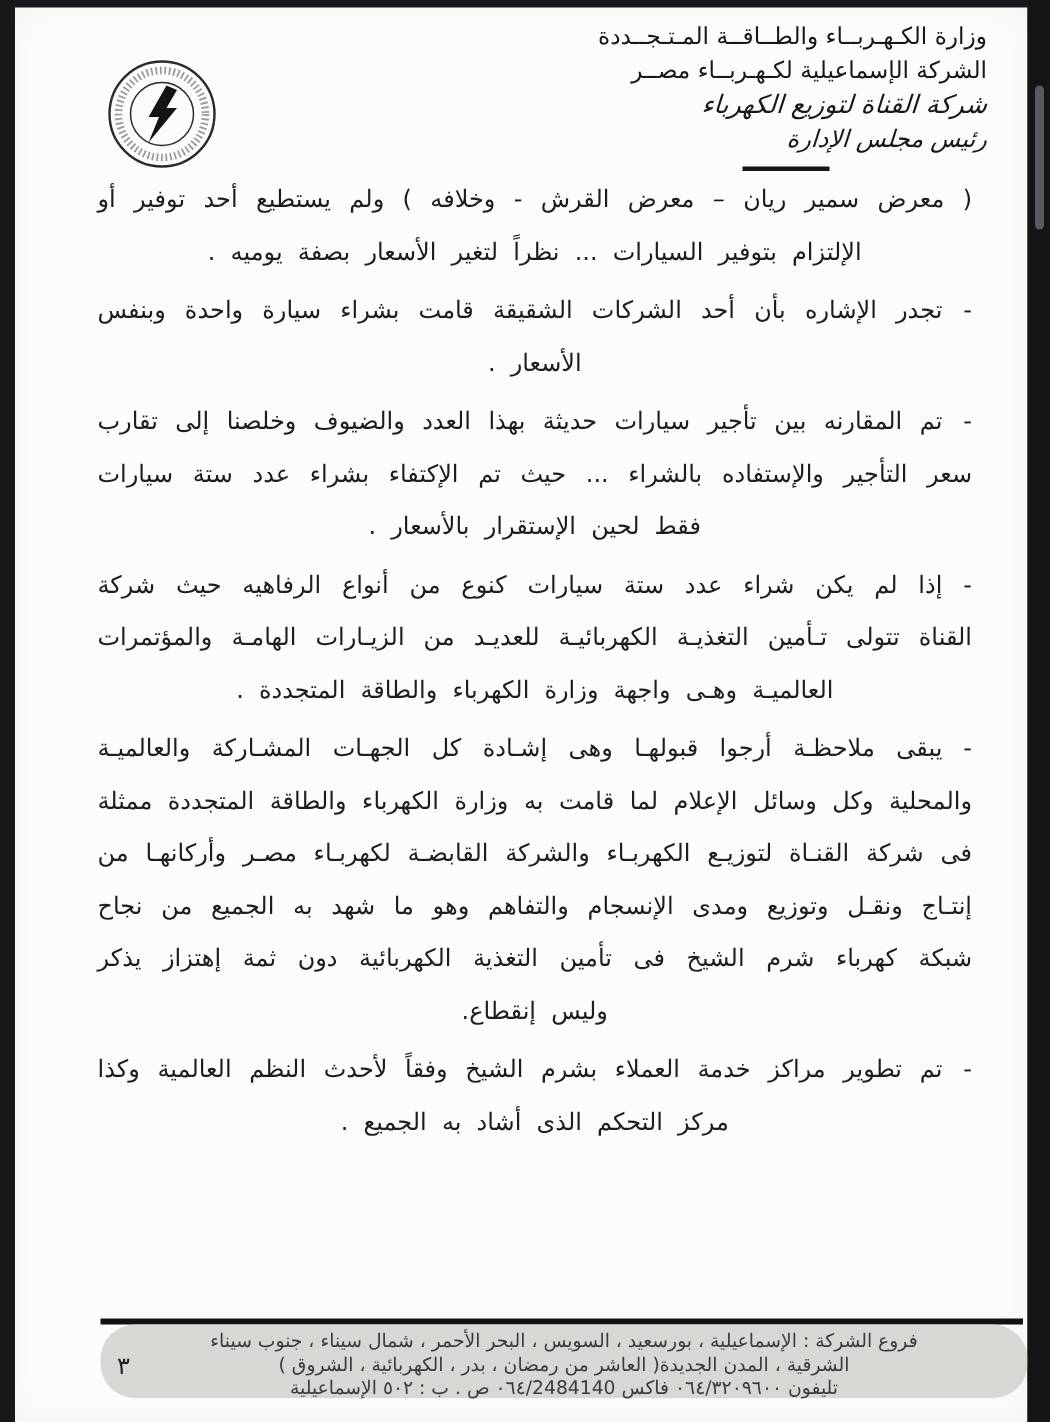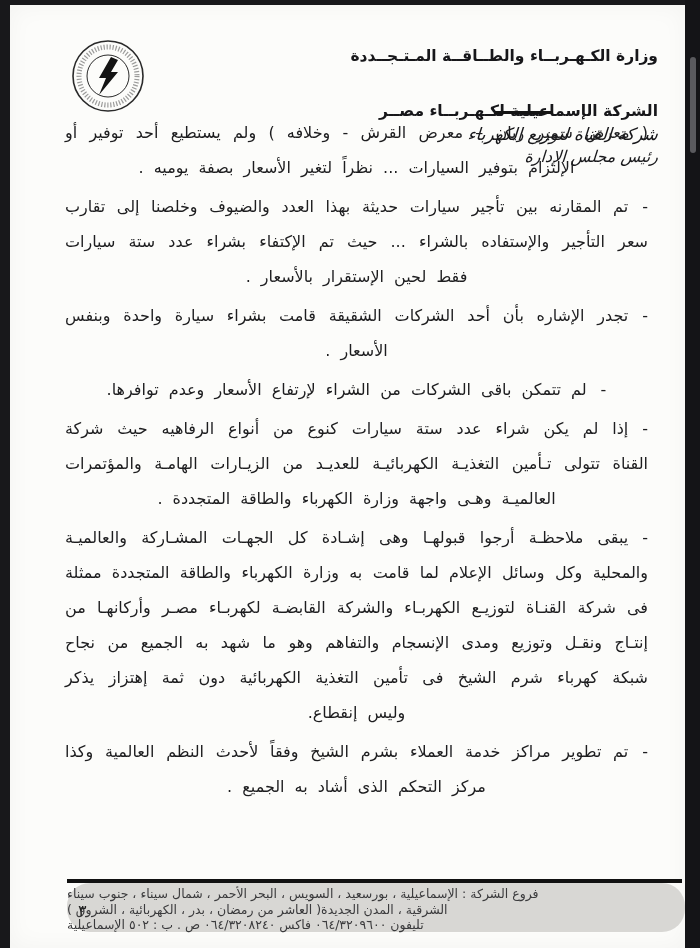--- a/index.html
+++ b/index.html
@@ -19,7 +19,7 @@
     position:absolute;top:8px;right:27px;width:330px;
     direction:rtl;text-align:right;color:#17171a;
   }
-  .hdr-bold{font-weight:bold;font-size:15.5px;line-height:23px;letter-spacing:.3px;margin-top:32px;}
+  .hdr-bold{font-weight:normal;font-size:15.5px;line-height:23px;letter-spacing:.3px;}
   .hdr-script{font-style:italic;font-size:17px;line-height:23px;font-weight:500;transform:skewX(-4deg);transform-origin:right;}
   .hdr-script2{font-style:italic;font-size:16px;line-height:22px;font-weight:500;transform:skewX(-4deg);transform-origin:right;}
   .chairman-underline{

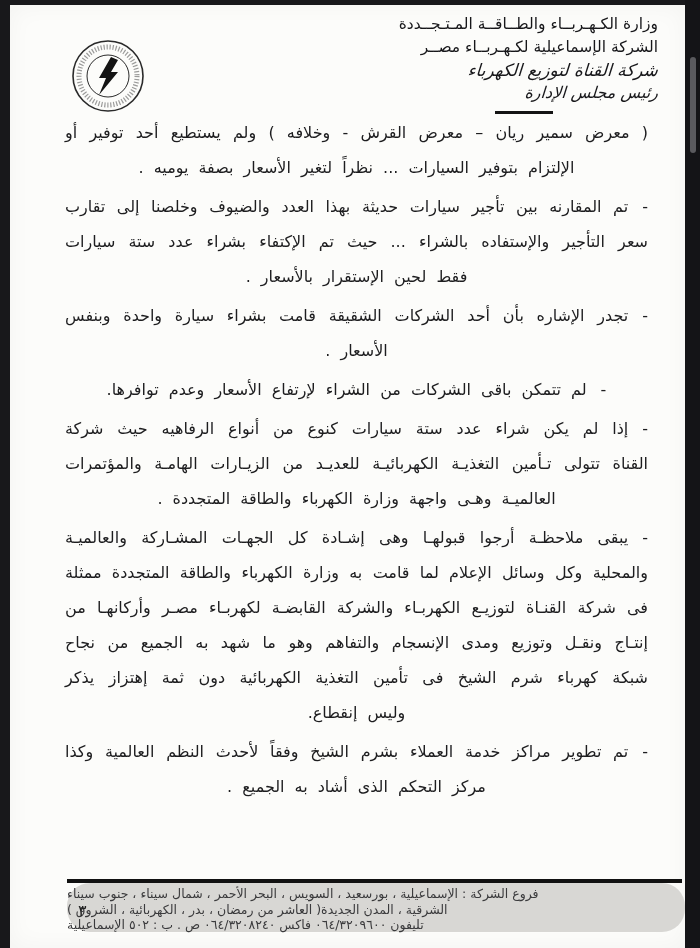--- a/index.html
+++ b/index.html
@@ -85,8 +85,8 @@
   <div class="doc-body">
     <p>( معرض سمير ريان – معرض القرش - وخلافه ) ولم يستطيع أحد توفير أو الإلتزام بتوفير السيارات ... نظراً لتغير الأسعار بصفة يوميه .</p>
 
+    <p><span class="dash">-</span><span>تجدر الإشاره بأن أحد الشركات الشقيقة قامت بشراء سيارة واحدة وبنفس الأسعار .</span></p>
     <p><span class="dash">-</span><span>تم المقارنه بين تأجير سيارات حديثة بهذا العدد والضيوف وخلصنا إلى تقارب سعر التأجير والإستفاده بالشراء ... حيث تم الإكتفاء بشراء عدد ستة سيارات فقط لحين الإستقرار بالأسعار .</span></p>
-    <p><span class="dash">-</span><span>تجدر الإشاره بأن أحد الشركات الشقيقة قامت بشراء سيارة واحدة وبنفس الأسعار .</span></p>
     <p><span class="dash">-</span><span>لم تتمكن باقى الشركات من الشراء لإرتفاع الأسعار وعدم توافرها.</span></p>
     <p><span class="dash">-</span><span>إذا لم يكن شراء عدد ستة سيارات كنوع من أنواع الرفاهيه حيث شركة القناة تتولى تـأمين التغذيـة الكهربائيـة للعديـد من الزيـارات الهامـة والمؤتمرات العالميـة وهـى واجهة وزارة الكهرباء والطاقة المتجددة .</span></p>
     <p><span class="dash">-</span><span>يبقى ملاحظـة أرجوا قبولهـا وهى إشـادة كل الجهـات المشـاركة والعالميـة والمحلية وكل وسائل الإعلام لما قامت به وزارة الكهرباء والطاقة المتجددة ممثلة فى شركة القنـاة لتوزيـع الكهربـاء والشركة القابضـة لكهربـاء مصـر وأركانهـا من إنتـاج ونقـل وتوزيع ومدى الإنسجام والتفاهم وهو ما شهد به الجميع من نجاح شبكة كهرباء شرم الشيخ فى تأمين التغذية الكهربائية دون ثمة إهتزاز يذكر وليس إنقطاع.</span></p>

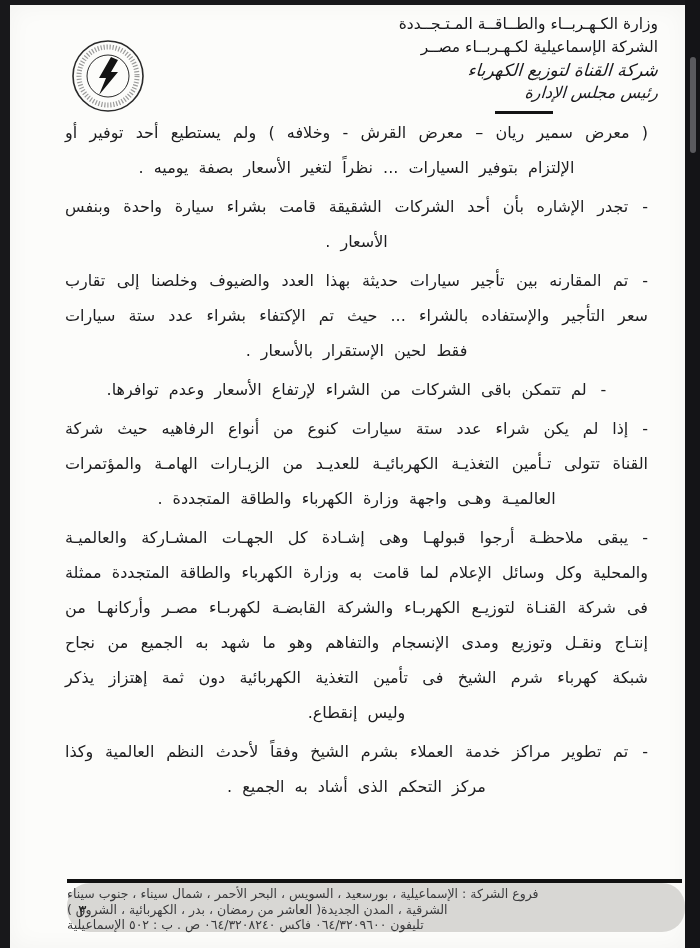--- a/index.html
+++ b/index.html
@@ -87,7 +87,6 @@
 
     <p><span class="dash">-</span><span>تجدر الإشاره بأن أحد الشركات الشقيقة قامت بشراء سيارة واحدة وبنفس الأسعار .</span></p>
     <p><span class="dash">-</span><span>تم المقارنه بين تأجير سيارات حديثة بهذا العدد والضيوف وخلصنا إلى تقارب سعر التأجير والإستفاده بالشراء ... حيث تم الإكتفاء بشراء عدد ستة سيارات فقط لحين الإستقرار بالأسعار .</span></p>
-    <p><span class="dash">-</span><span>لم تتمكن باقى الشركات من الشراء لإرتفاع الأسعار وعدم توافرها.</span></p>
     <p><span class="dash">-</span><span>إذا لم يكن شراء عدد ستة سيارات كنوع من أنواع الرفاهيه حيث شركة القناة تتولى تـأمين التغذيـة الكهربائيـة للعديـد من الزيـارات الهامـة والمؤتمرات العالميـة وهـى واجهة وزارة الكهرباء والطاقة المتجددة .</span></p>
     <p><span class="dash">-</span><span>يبقى ملاحظـة أرجوا قبولهـا وهى إشـادة كل الجهـات المشـاركة والعالميـة والمحلية وكل وسائل الإعلام لما قامت به وزارة الكهرباء والطاقة المتجددة ممثلة فى شركة القنـاة لتوزيـع الكهربـاء والشركة القابضـة لكهربـاء مصـر وأركانهـا من إنتـاج ونقـل وتوزيع ومدى الإنسجام والتفاهم وهو ما شهد به الجميع من نجاح شبكة كهرباء شرم الشيخ فى تأمين التغذية الكهربائية دون ثمة إهتزاز يذكر وليس إنقطاع.</span></p>
     <p><span class="dash">-</span><span>تم تطوير مراكز خدمة العملاء بشرم الشيخ وفقاً لأحدث النظم العالمية وكذا مركز التحكم الذى أشاد به الجميع .</span></p>

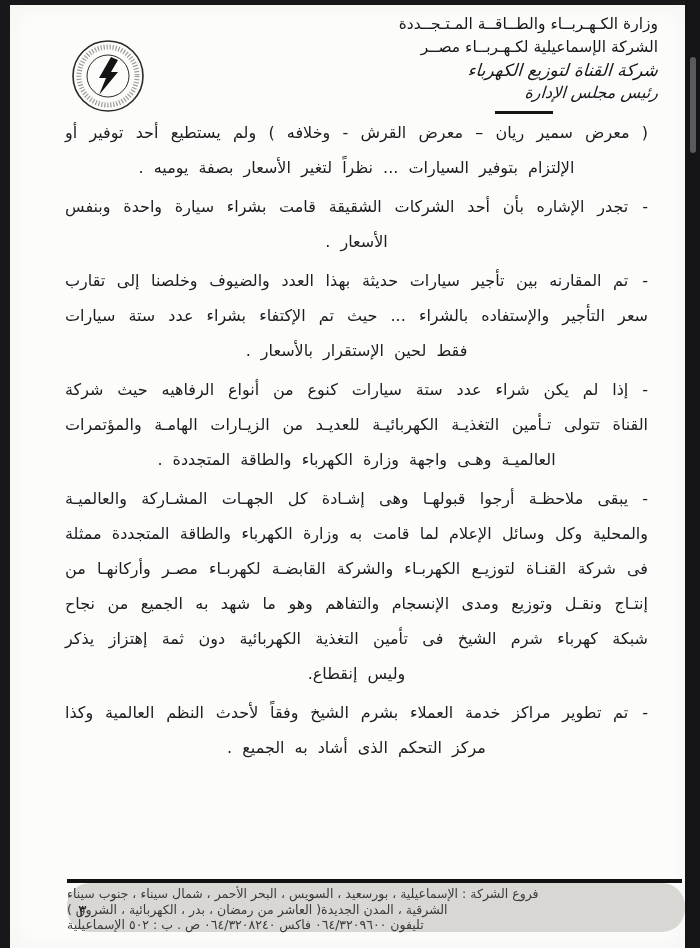--- a/index.html
+++ b/index.html
@@ -45,7 +45,7 @@
   .footer-box{
     position:absolute;left:57px;right:0;top:878px;height:49px;
     background:#d8d7d4;
-    direction:rtl;text-align:left;color:#3a3a3c;
+    direction:rtl;text-align:center;color:#3a3a3c;
     font-size:12.5px;line-height:15.5px;padding-top:3px;box-sizing:border-box;border-radius:23px;
   }
   .page-number{

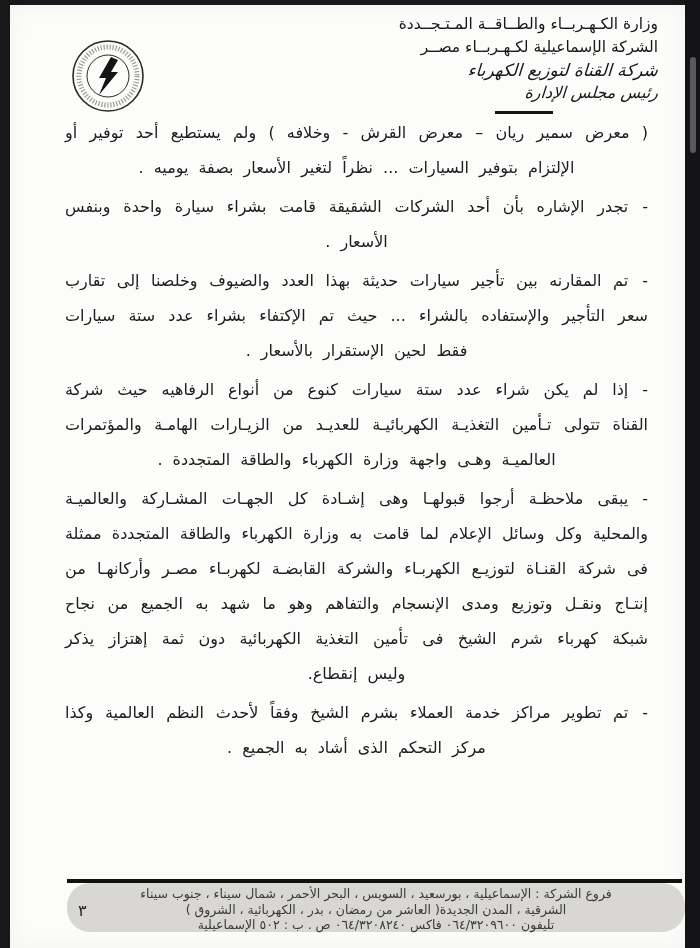--- a/index.html
+++ b/index.html
@@ -97,7 +97,7 @@
   <div class="footer-box">
     <div>فروع الشركة : الإسماعيلية ، بورسعيد ، السويس ، البحر الأحمر ، شمال سيناء ، جنوب سيناء</div>
     <div>الشرقية ، المدن الجديدة( العاشر من رمضان ، بدر ، الكهربائية ، الشروق )</div>
-    <div>تليفون ٠٦٤/٣٢٠٩٦٠٠ فاكس ٠٦٤/٣٢٠٨٢٤٠ ص . ب : ٥٠٢ الإسماعيلية</div>
+    <div>تليفون ٠٦٤/٣٢٠٩٦٠٠ فاكس ٠٦٤/2484140 ص . ب : ٥٠٢ الإسماعيلية</div>
   </div>
   <div class="page-number">٣</div>
 

